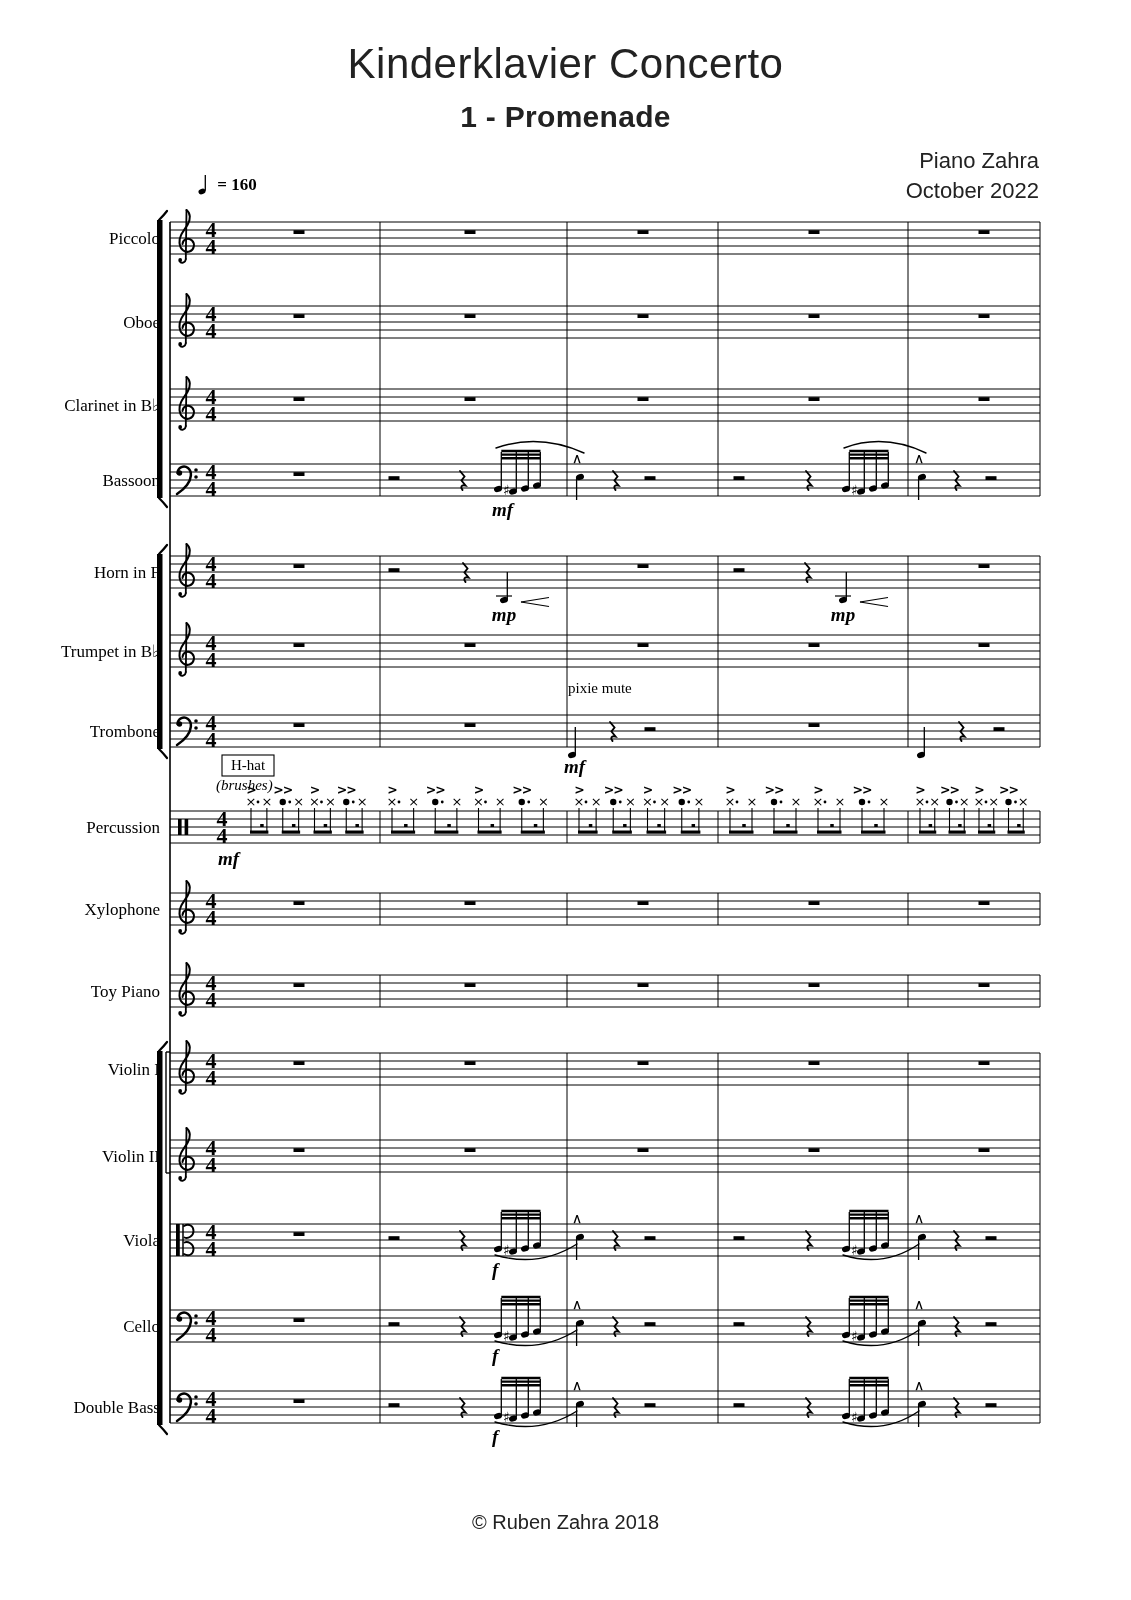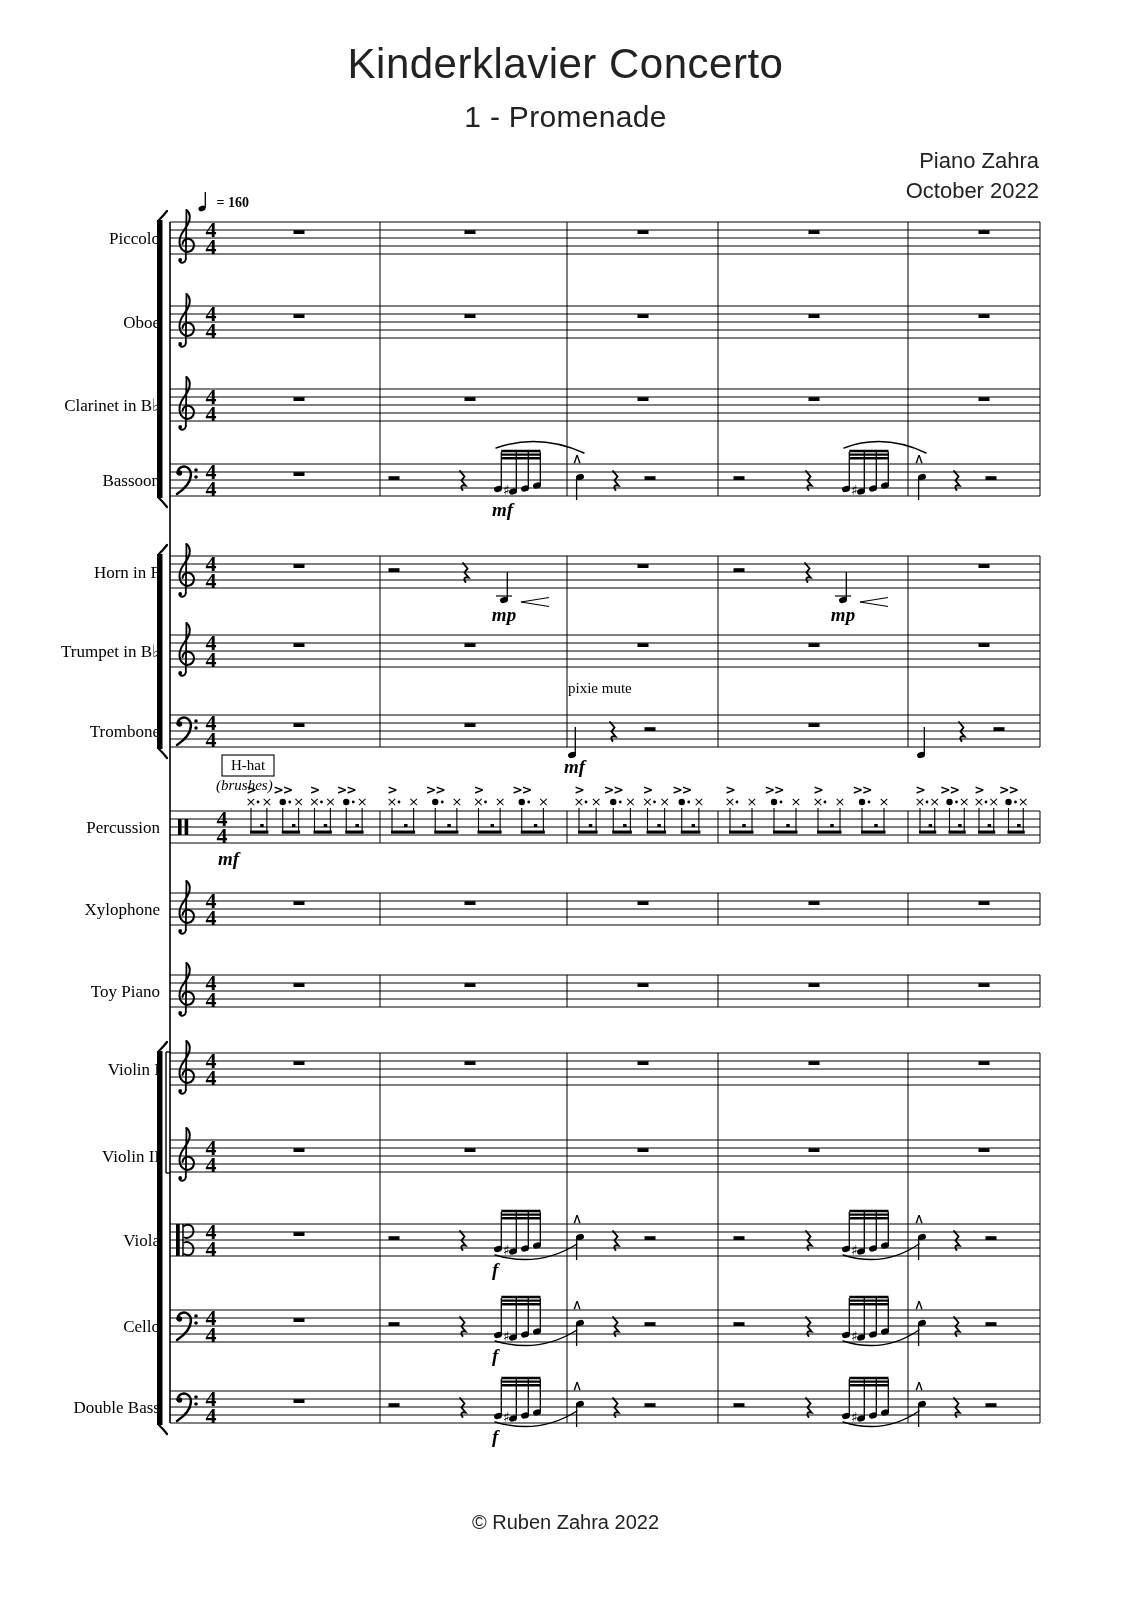--- a/index.html
+++ b/index.html
@@ -13,7 +13,7 @@
   }
   .subtitle{
     position:absolute;top:100px;left:0;width:1131px;text-align:center;margin:0;
-    font-size:30px;font-weight:400;letter-spacing:.3px;color:#222;
+    font-size:30px;font-weight:700;letter-spacing:.3px;color:#222;
   }
   .byline{
     position:absolute;top:146px;right:92px;text-align:right;

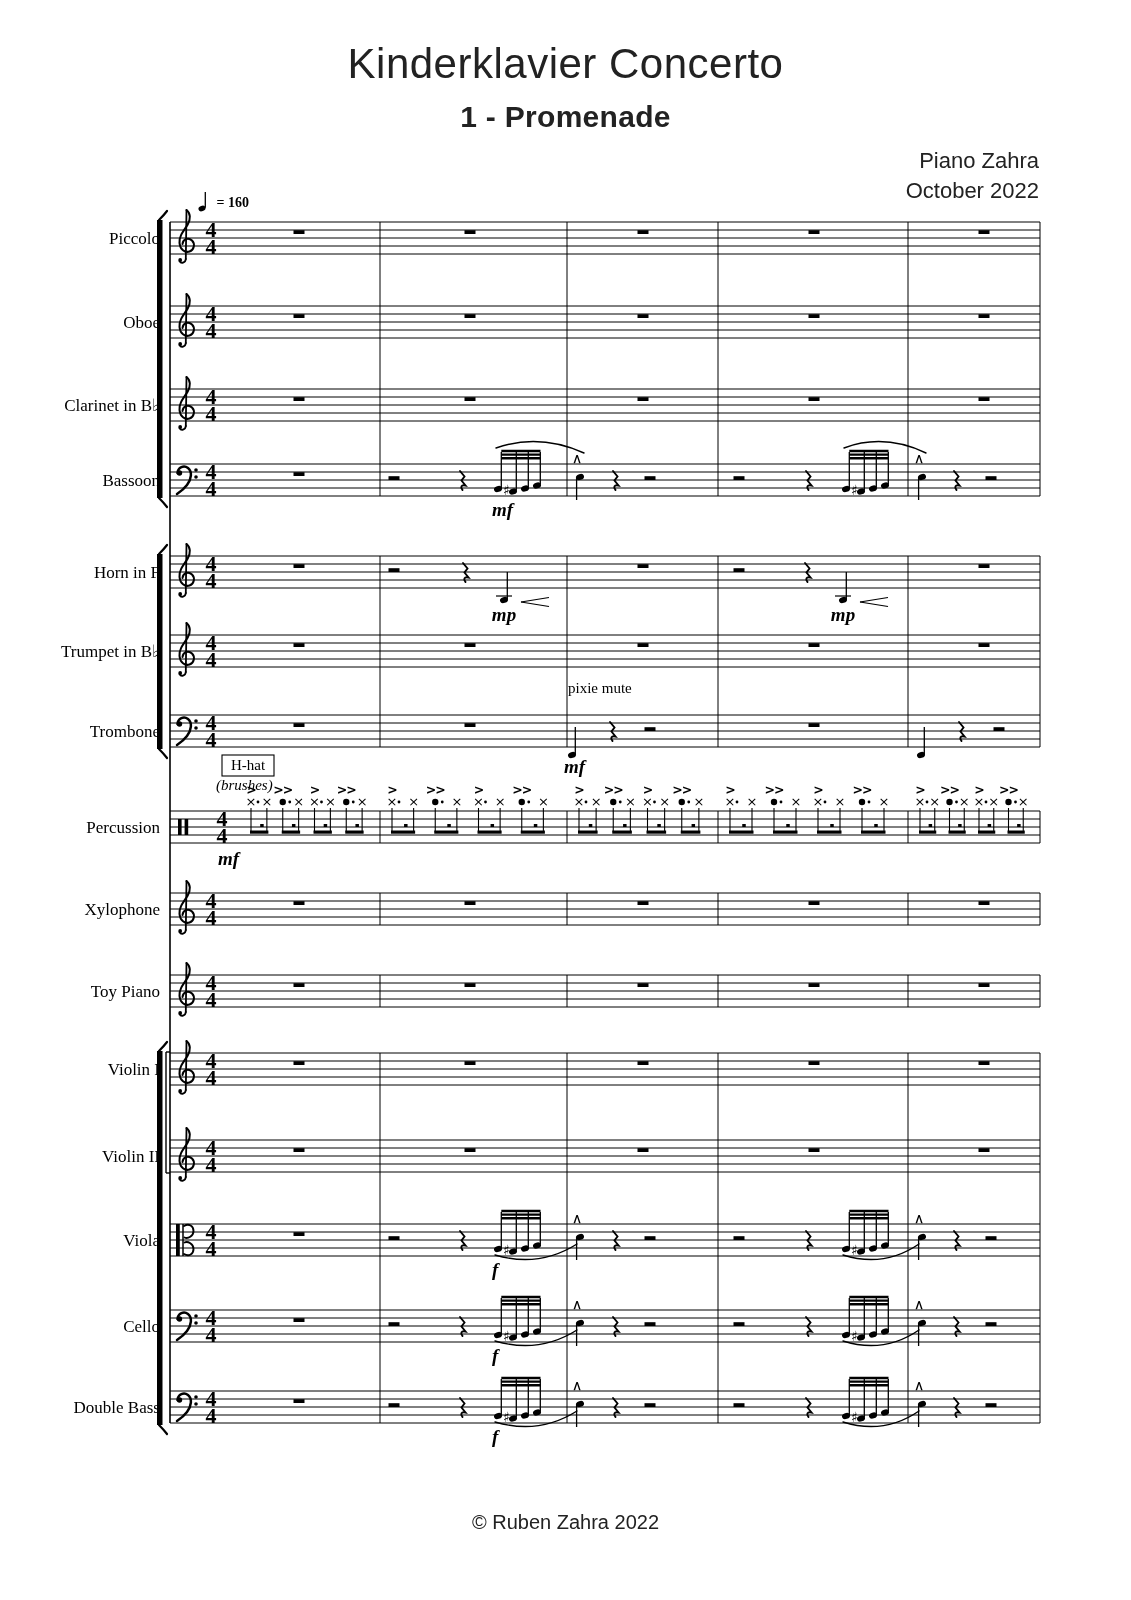--- a/index.html
+++ b/index.html
@@ -20,8 +20,8 @@
     font-size:22px;line-height:30px;color:#222;
   }
   .tempo{
-    position:absolute;top:189px;left:197px;height:26px;
-    font-family:"Liberation Serif",serif;font-weight:bold;font-size:14px;color:#000;
+    position:absolute;top:172px;left:197px;height:26px;
+    font-family:"Liberation Serif",serif;font-weight:bold;font-size:17px;color:#000;
   }
   .tempo svg{vertical-align:-4px;margin-right:3px;}
   .tempo span{vertical-align:2px;}

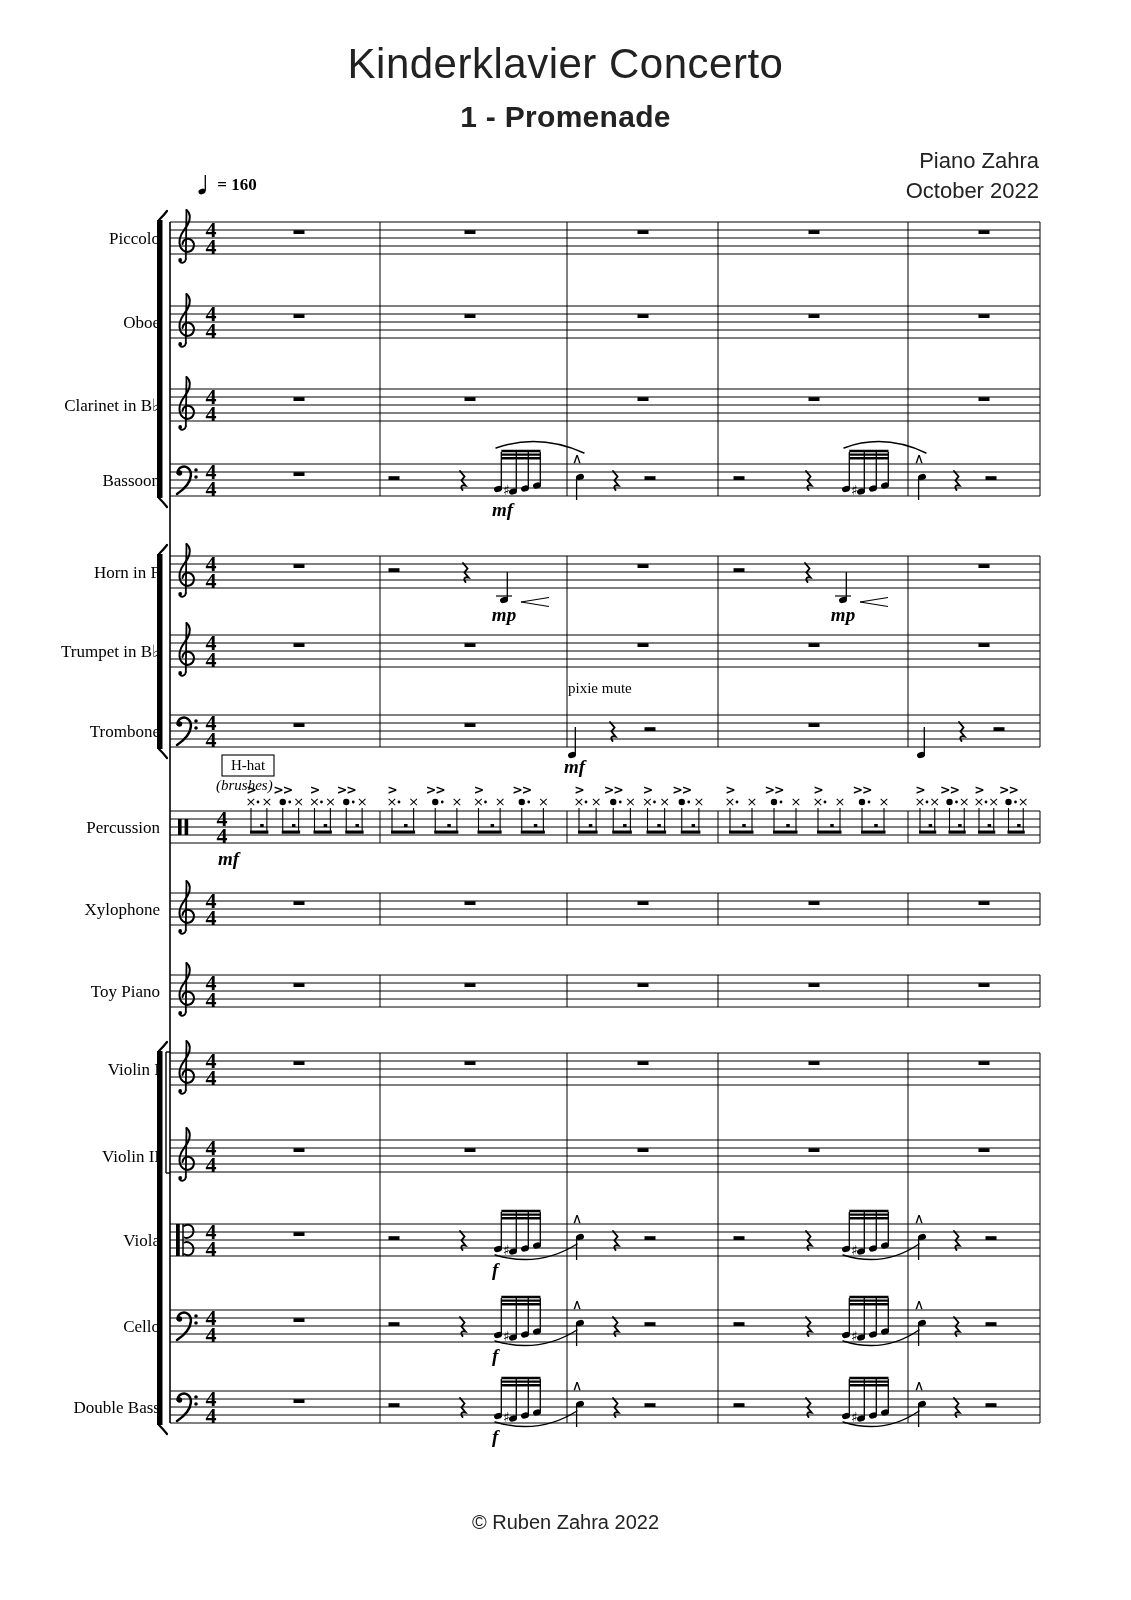--- a/index.html
+++ b/index.html
@@ -710,6 +710,6 @@
     </g>
   </svg>
 
-<div class="footer">© Ruben Zahra 2022</div>
+<div class="footer">© Ruben Zahra 2018</div>
 
 </body></html>

